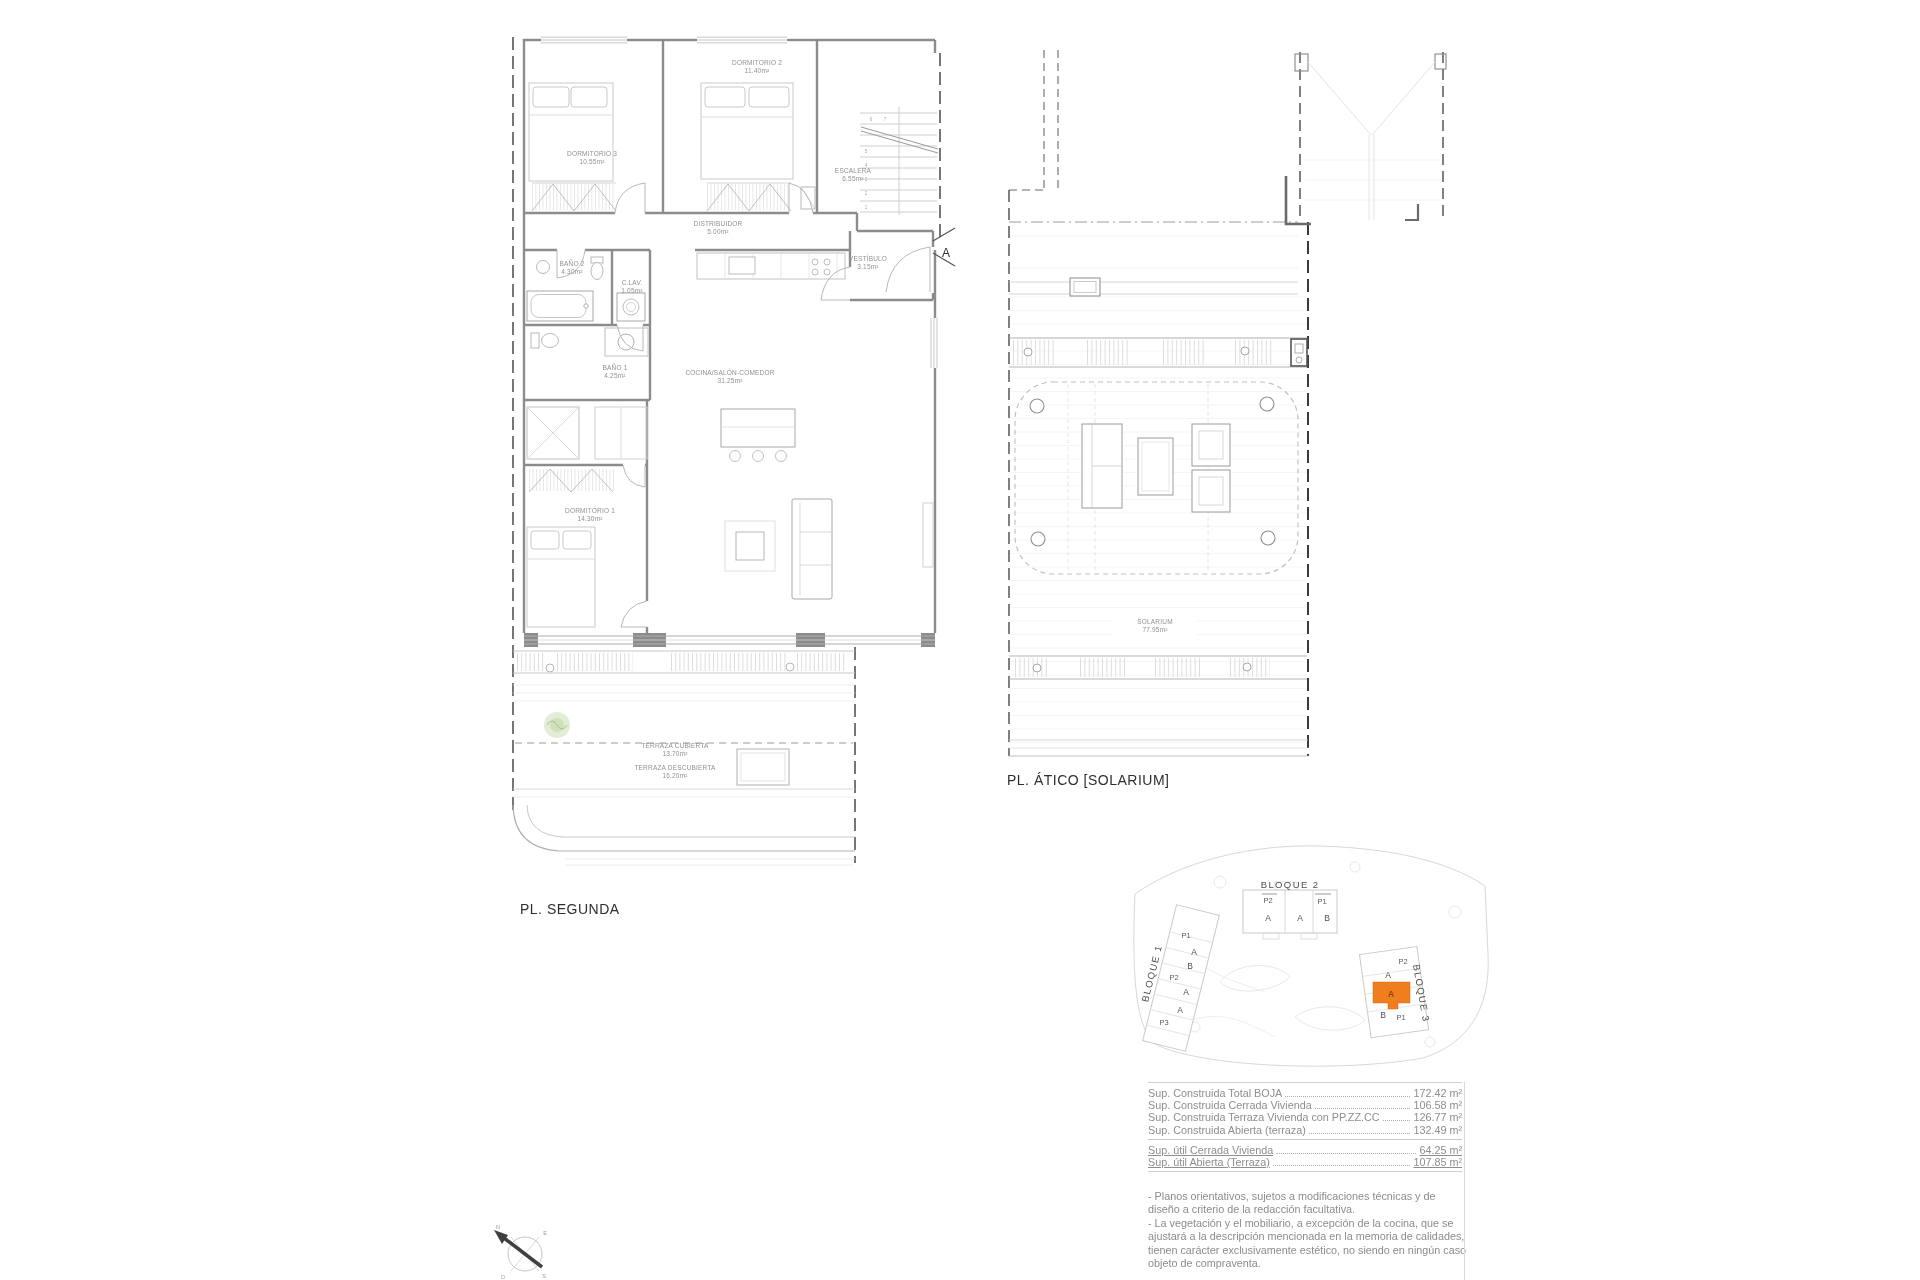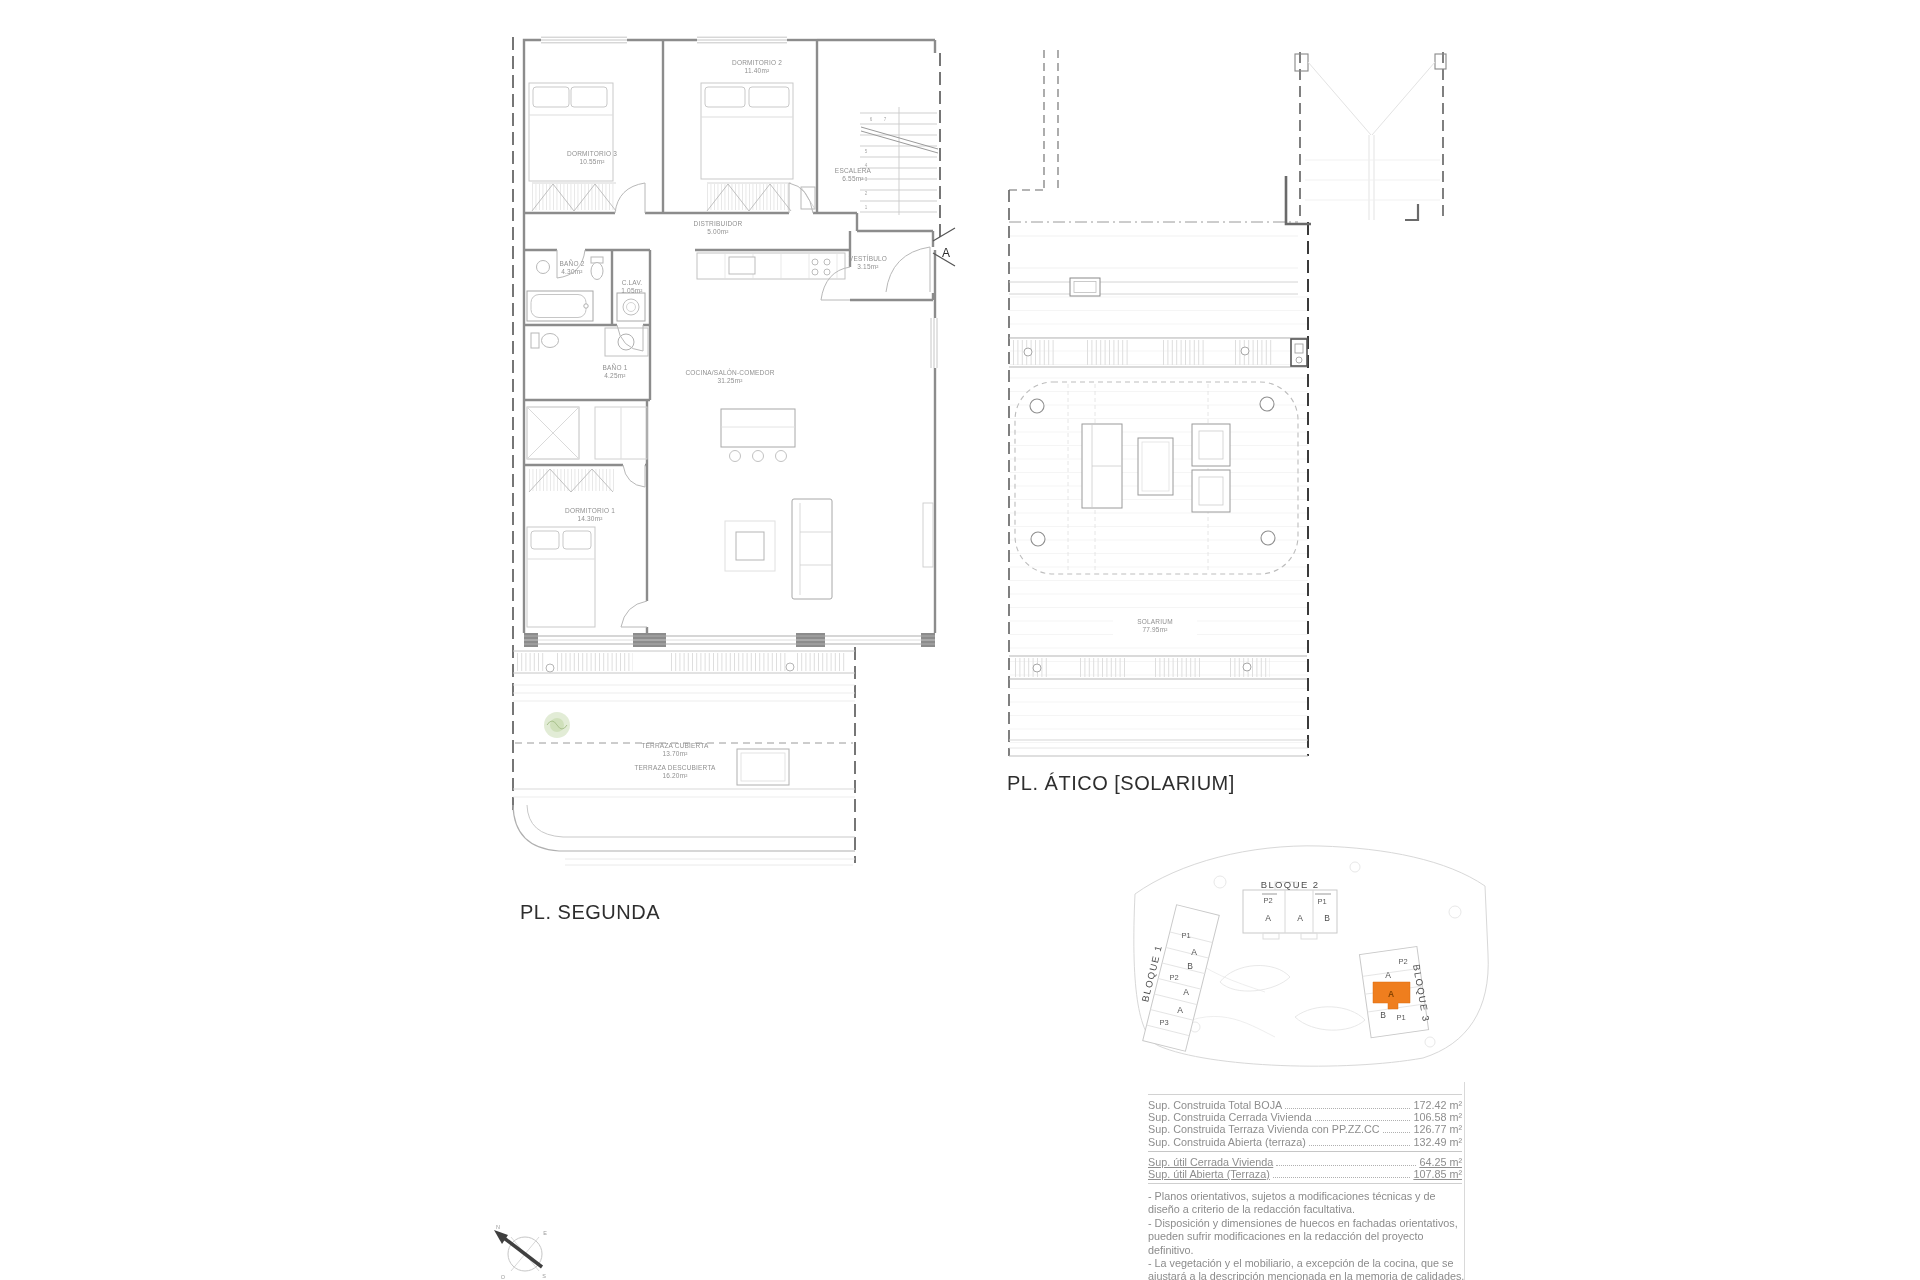--- a/index.html
+++ b/index.html
@@ -6,7 +6,7 @@
   .sheet{position:relative;width:1920px;height:1280px;background:#ffffff;
          font-family:"Liberation Sans",sans-serif;overflow:hidden;}
   .sheet svg{position:absolute;overflow:visible;}
-  .plan-title{position:absolute;font-size:20px;color:#2e2e2e;letter-spacing:.5px;font-weight:500;}
+  .plan-title{position:absolute;font-size:14px;color:#2e2e2e;letter-spacing:.5px;font-weight:500;}
   text{font-family:"Liberation Sans",sans-serif;}
   .rm{font-size:6.5px;fill:#909090;text-anchor:middle;letter-spacing:.2px;}
   .tinyn{font-size:4.5px;fill:#a8a8a8;text-anchor:middle;}

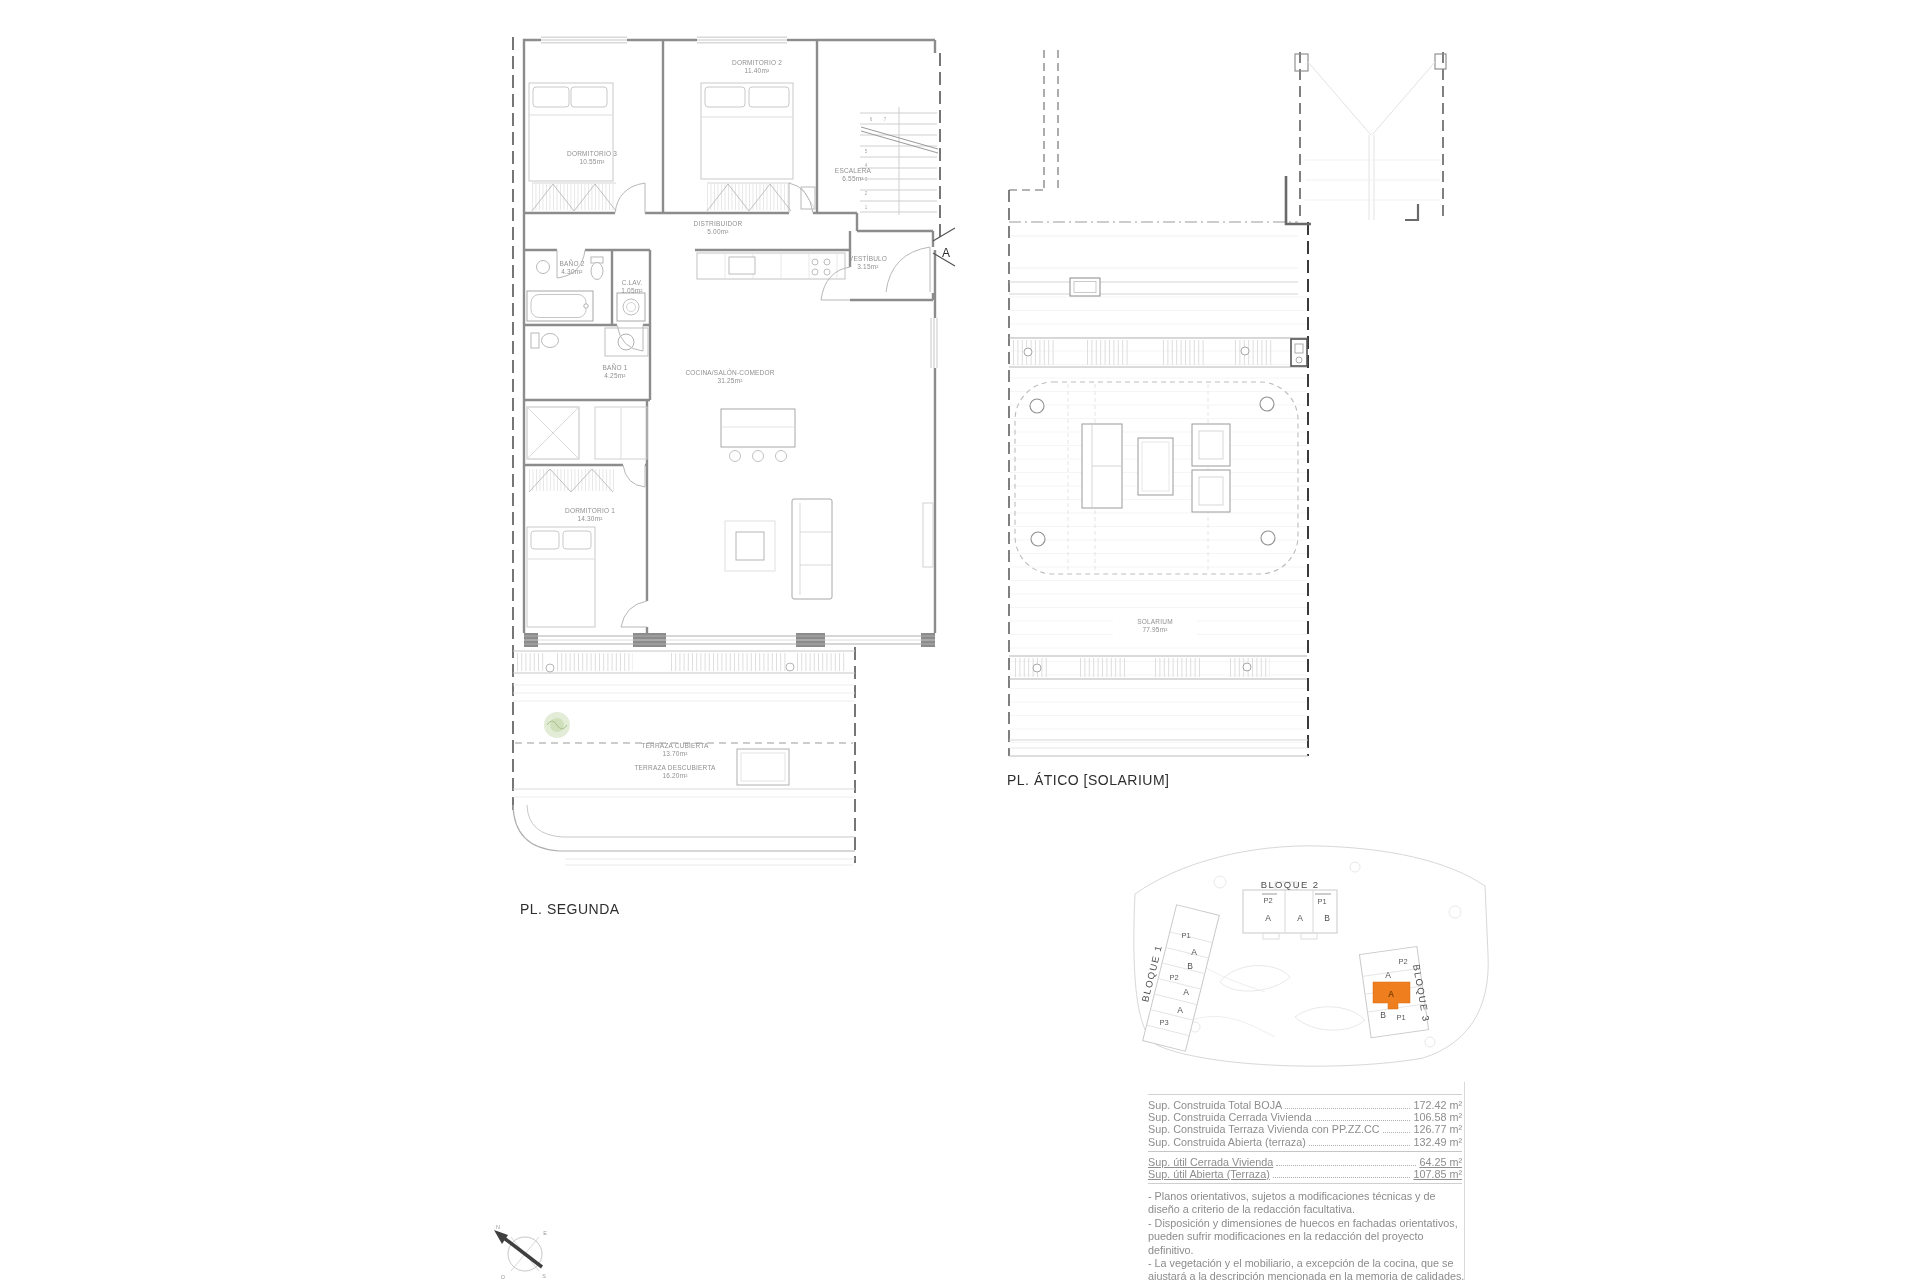--- a/index.html
+++ b/index.html
@@ -16,7 +16,7 @@
   .site-p{font-size:7.5px;fill:#5a5a5a;text-anchor:middle;}
   .site-hl{font-size:8.5px;fill:#8a4500;text-anchor:middle;font-weight:bold;}
   .info{position:absolute;left:1148px;top:1082px;width:314px;color:#8e8e8e;
-        font-size:10.8px;border-top:1px solid #d2d2d2;padding-top:4px;margin-top:12px;}
+        font-size:10.8px;border-top:1px solid #d2d2d2;padding-top:4px;}
   .grp1{border-bottom:1px solid #c6c6c6;padding-bottom:3px;margin-bottom:4px;}
   .grp2{border-bottom:1px solid #cfcfcf;padding-bottom:3px;text-decoration:underline;}
   .row{display:flex;align-items:baseline;height:12.2px;}

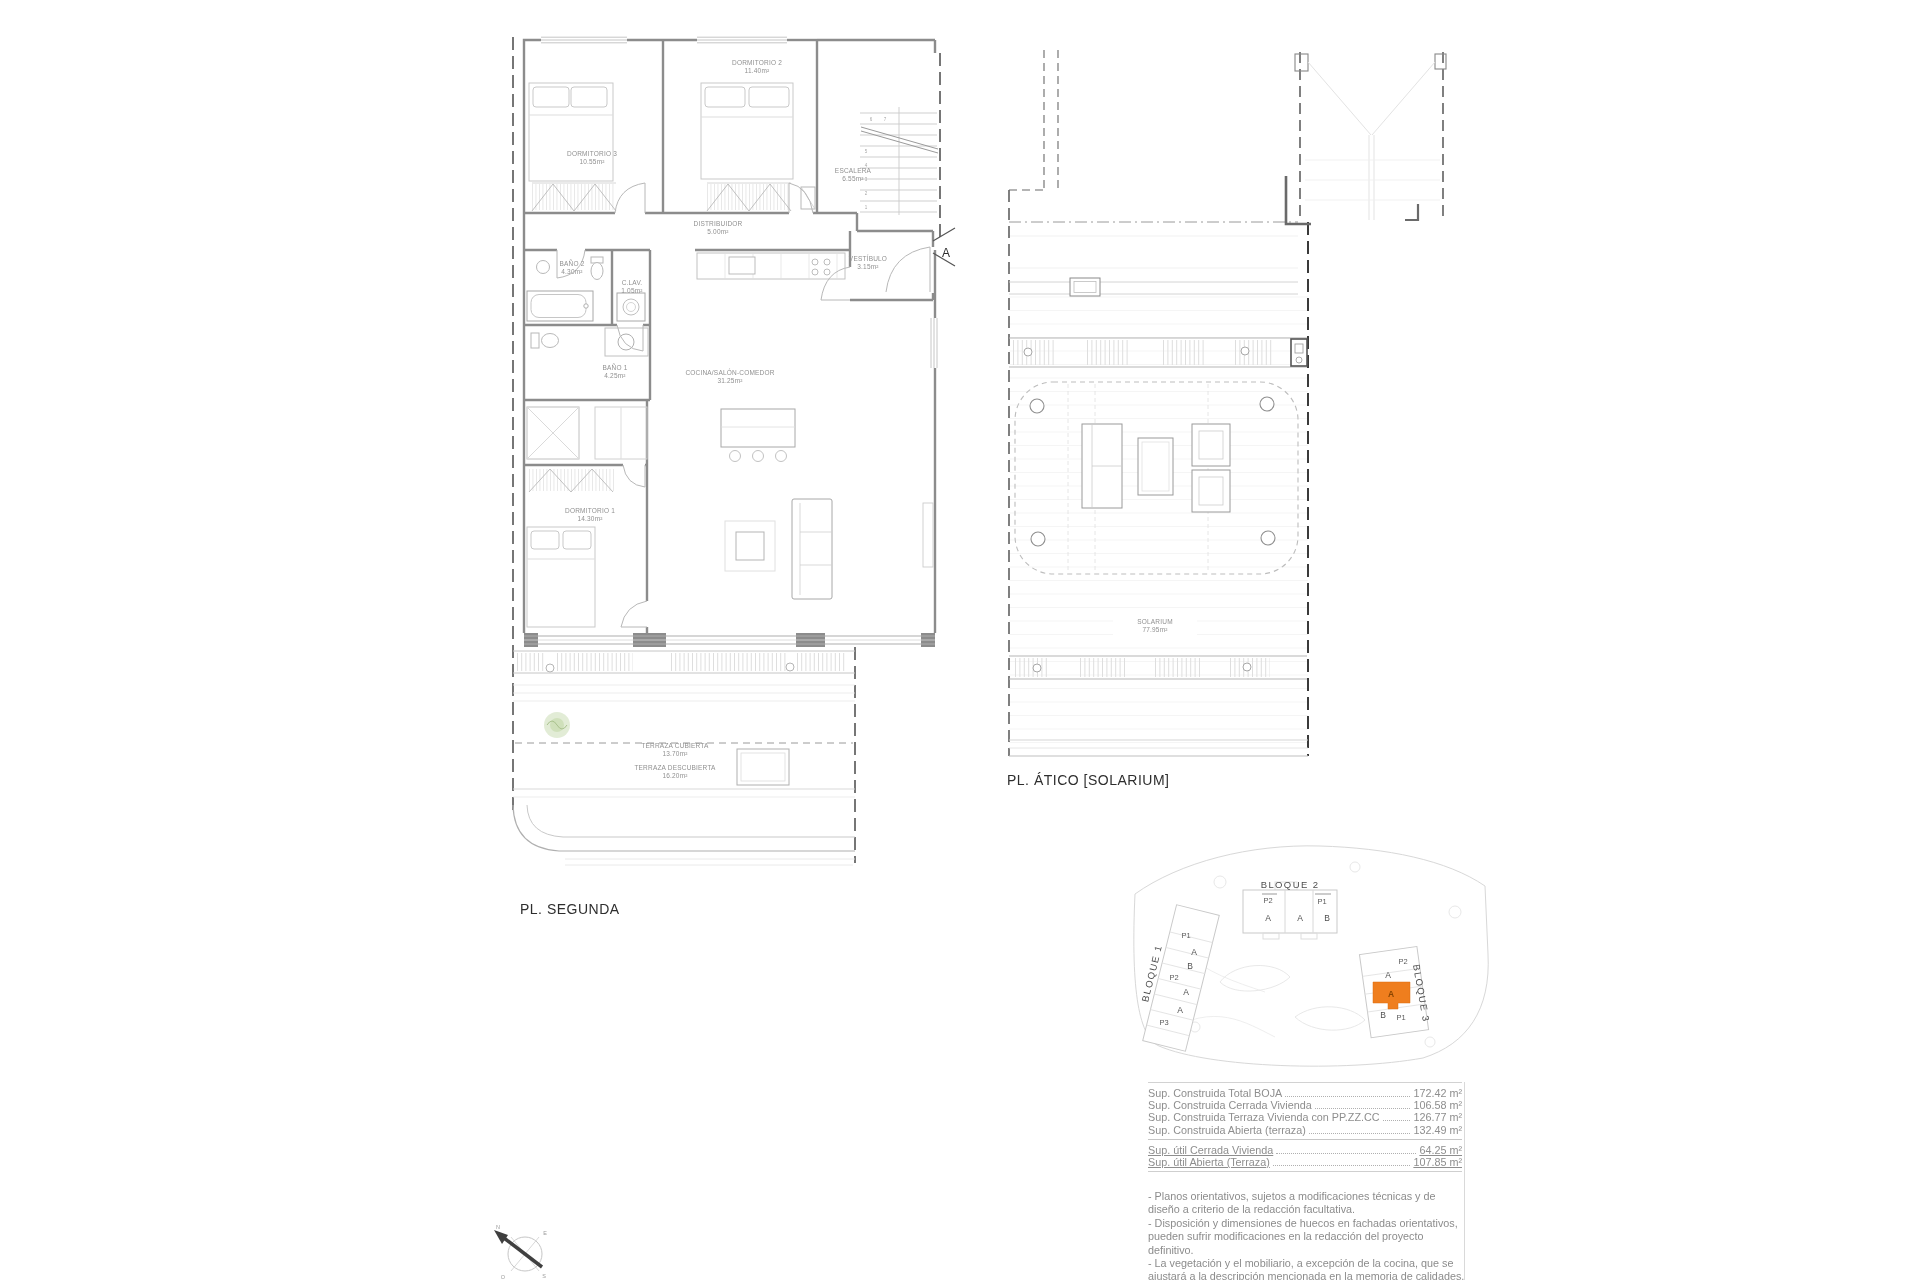--- a/index.html
+++ b/index.html
@@ -420,7 +420,6 @@
 
   <div class="notes">
     <p>- Planos orientativos, sujetos a modificaciones técnicas y de diseño a criterio de la redacción facultativa.</p>
-    <p>- Disposición y dimensiones de huecos en fachadas orientativos, pueden sufrir modificaciones en la redacción del proyecto definitivo.</p>
     <p>- La vegetación y el mobiliario, a excepción de la cocina, que se ajustará a la descripción mencionada en la memoria de calidades, tienen carácter exclusivamente estético, no siendo en ningún caso objeto de compraventa.</p>
   </div>
 

